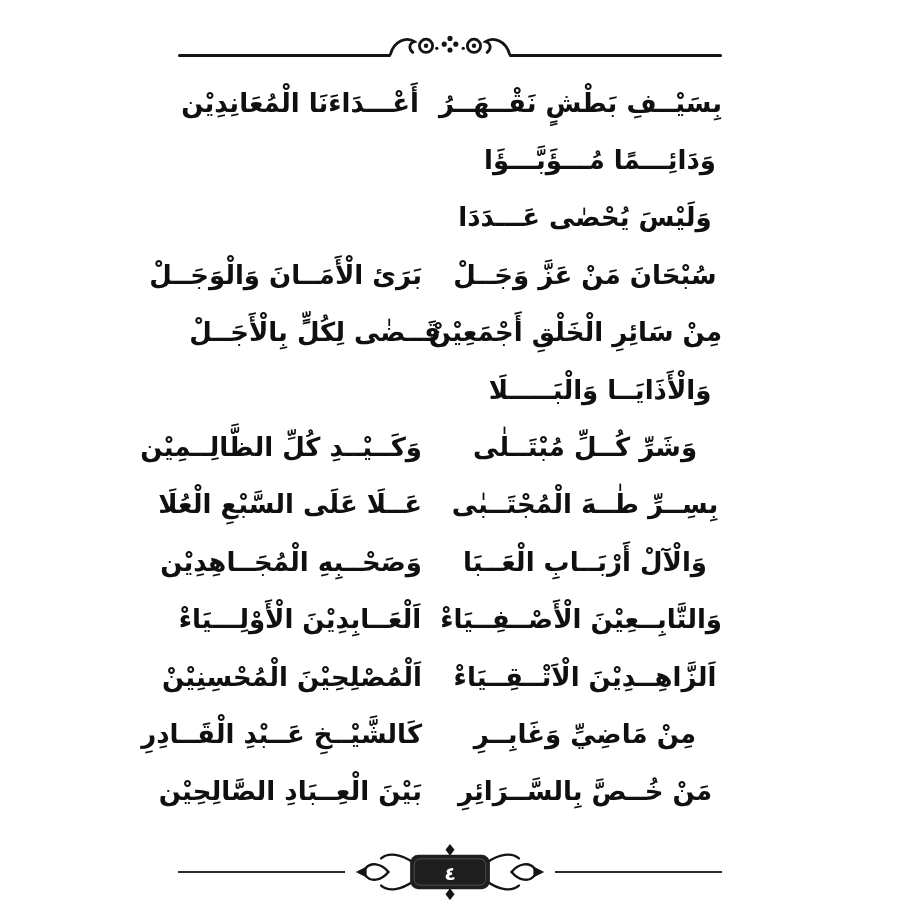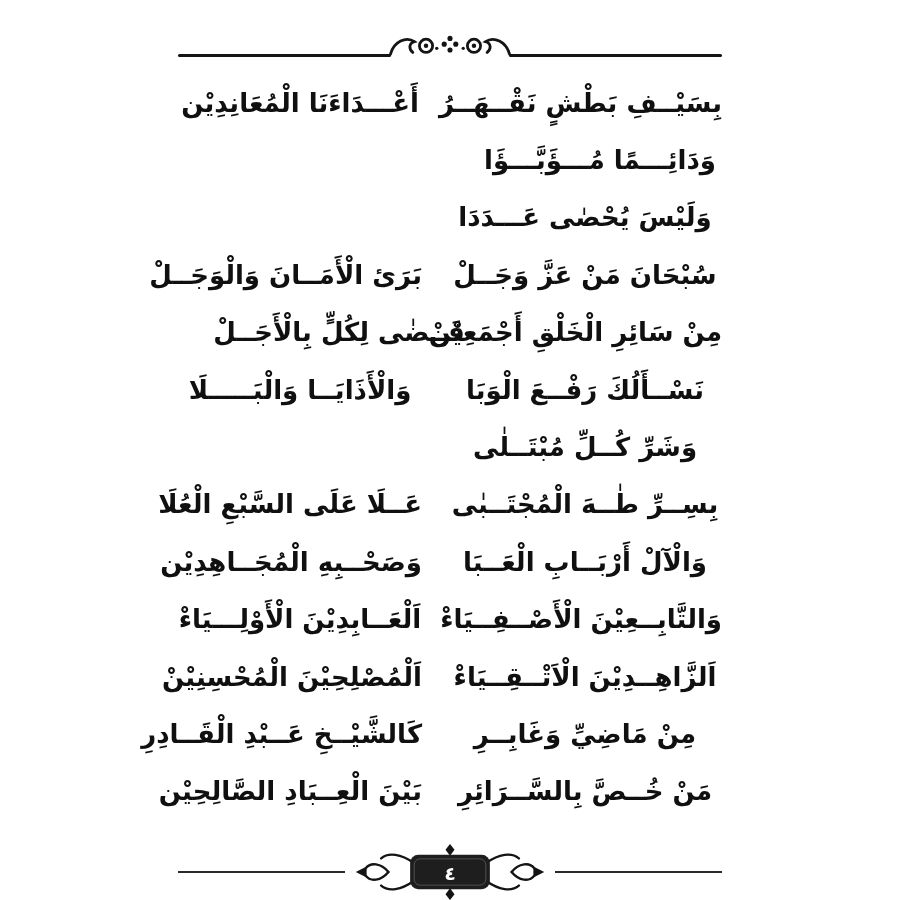--- a/index.html
+++ b/index.html
@@ -35,7 +35,7 @@
     color:#101010;line-height:1;
     overflow:visible;
   }
-  .hem.first{width:274px;text-align:center;margin-left:24px;}
+  .hem.first{width:274px;text-align:center;}
   .hem.second{width:244px;text-align:center;}
 </style>
 </head>

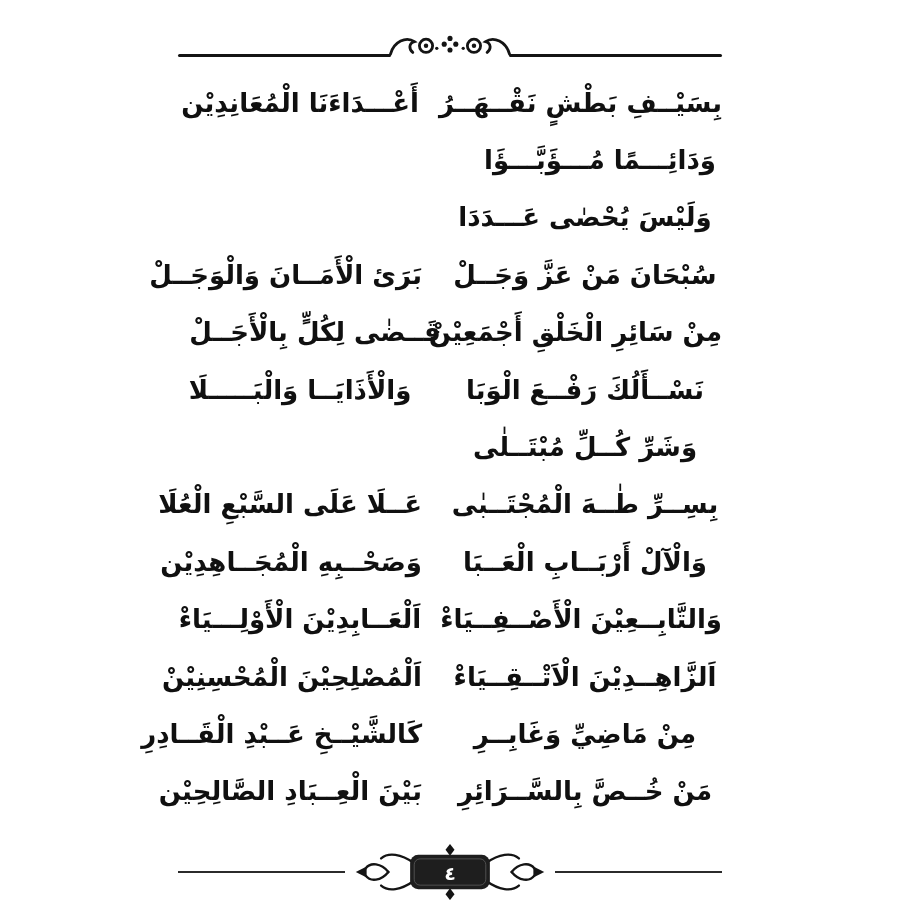--- a/index.html
+++ b/index.html
@@ -86,7 +86,6 @@
       <div class="hem first">قَــضٰى لِكُلٍّ بِالْأَجَــلْ</div>
     </div>
     <div class="verse-row">
-      <div class="hem first">نَسْــأَلُكَ رَفْــعَ الْوَبَا</div>
       <div class="hem second">وَالْأَذَايَــا وَالْبَـــــلَا</div>
     </div>
     <div class="verse-row">

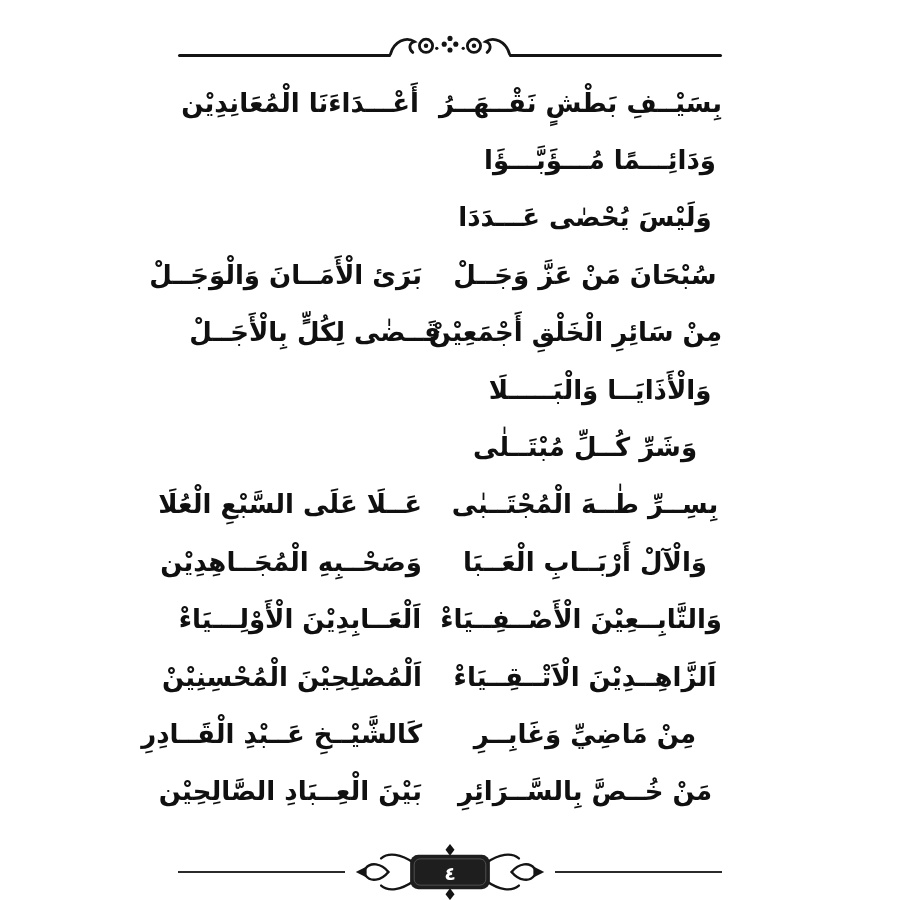--- a/index.html
+++ b/index.html
@@ -90,6 +90,7 @@
     </div>
     <div class="verse-row">
       <div class="hem first">وَشَرِّ كُــلِّ مُبْتَــلٰى</div>
+      <div class="hem second">وَكَــيْــدِ كُلِّ الظَّالِــمِيْن</div>
     </div>
     <div class="verse-row">
       <div class="hem first">بِسِــرِّ طٰــهَ الْمُجْتَــبٰى</div>

